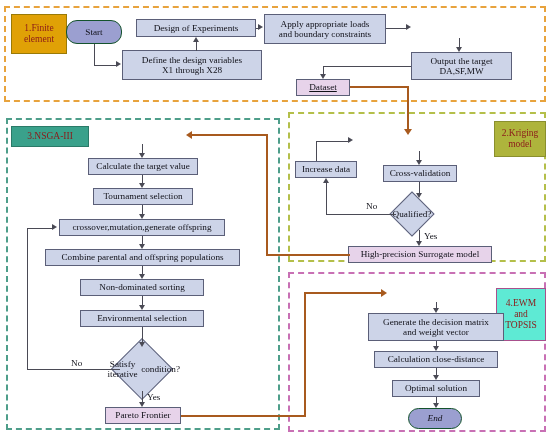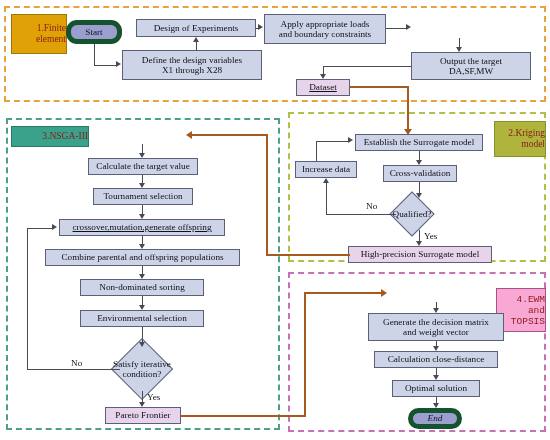--- a/index.html
+++ b/index.html
@@ -15,7 +15,7 @@
 
   
   .chip{position:absolute;box-sizing:border-box;display:flex;flex-direction:column;
-        align-items:flex-end;justify-content:center;text-align:center;
+        align-items:center;justify-content:center;text-align:center;
         color:#8b1a1a;font-size:9.5px;line-height:11px;border:1px solid #7a7a3a;}
   #chip-fe  {left:11px; top:14px; width:56px;height:40px;background:#e0a106;border-color:#9a7a06;}
   #chip-krig{left:494px;top:121px;width:52px;height:36px;background:#aeb43c;border-color:#8a8f2e;}

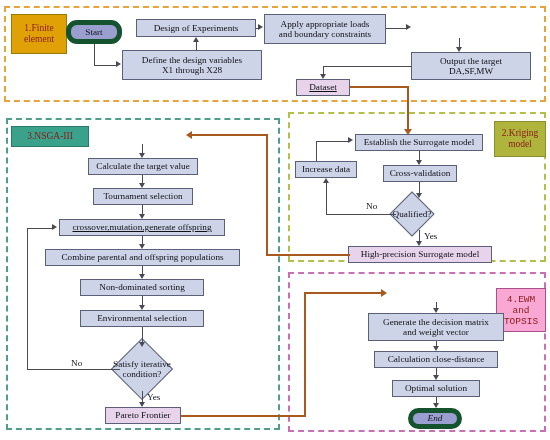--- a/index.html
+++ b/index.html
@@ -27,7 +27,7 @@
         display:flex;align-items:center;justify-content:center;text-align:center;
         color:#101018;font-size:9.2px;line-height:10.5px;padding:0 3px;}
   .node.pink{background:#e7d3ea;}
-  .node.term{background:#9b9fd0;border-radius:11px;border:5px solid #14532d;}
+  .node.term{background:#9b9fd0;border-radius:11px;border:1px solid #14532d;}
 
   .dia-shape{position:absolute;background:#cdd4e8;border:1px solid #5b5f78;
              transform:rotate(45deg);box-sizing:border-box;}

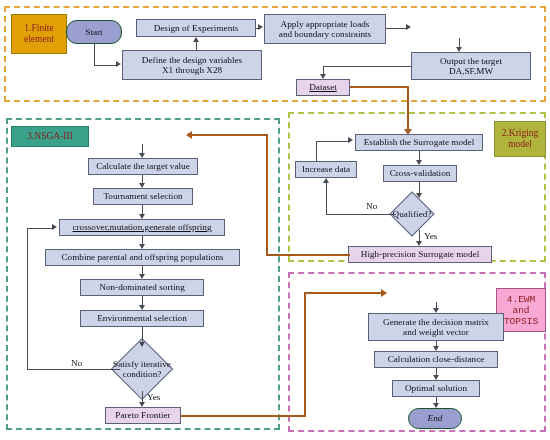--- a/index.html
+++ b/index.html
@@ -94,7 +94,7 @@
   </div>
 
 
-  <div class="node" style="left:411px;top:52px;width:120px;height:28px;flex-direction:column;">
+  <div class="node" style="left:411px;top:52px;width:101px;height:28px;flex-direction:column;">
     <span>Output the target</span>
     <span>DA,SF,MW</span>
   </div>

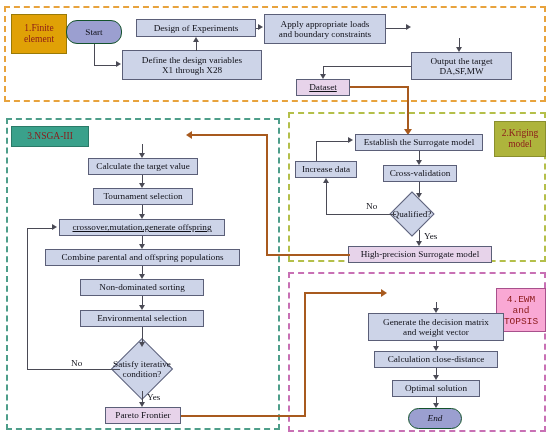--- a/index.html
+++ b/index.html
@@ -125,7 +125,6 @@
   <div class="bl blv" style="left:407px;top:86px;height:43px;"></div>
   <div class="bar-d ar" style="left:404px;top:129px;"></div>
 
-  <div class="node" style="left:355px;top:134px;width:128px;height:17px;">Establish the Surrogate model</div>
 
   <div class="node" style="left:383px;top:165px;width:74px;height:17px;">Cross-validation</div>
 

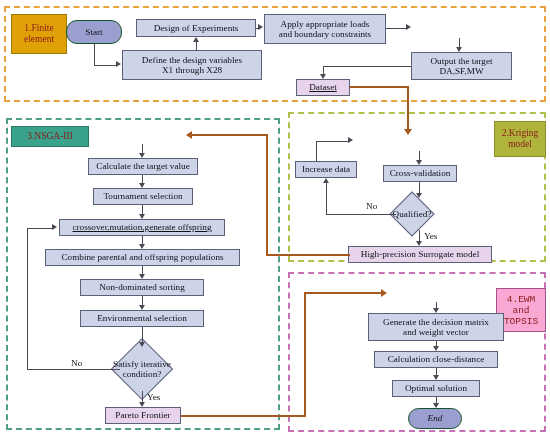--- a/index.html
+++ b/index.html
@@ -164,7 +164,7 @@
 
   <div class="node" style="left:93px;top:188px;width:100px;height:17px;">Tournament selection</div>
 
-  <div class="node" style="left:59px;top:219px;width:166px;height:17px;text-decoration:underline;">crossover,mutation,generate offspring</div>
+  <div class="node" style="left:59px;top:219px;width:166px;height:17px;">crossover,mutation,generate offspring</div>
 
   <div class="node" style="left:45px;top:249px;width:195px;height:17px;">Combine parental and offspring populations</div>
 

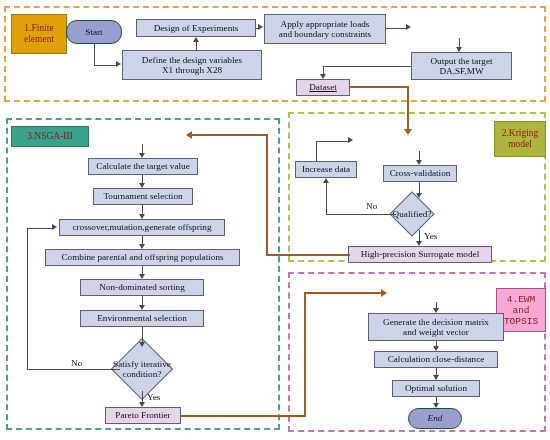--- a/index.html
+++ b/index.html
@@ -20,7 +20,7 @@
   #chip-fe  {left:11px; top:14px; width:56px;height:40px;background:#e0a106;border-color:#9a7a06;}
   #chip-krig{left:494px;top:121px;width:52px;height:36px;background:#aeb43c;border-color:#8a8f2e;}
   #chip-nsga{left:11px; top:126px;width:78px;height:21px;background:#3aa18b;border-color:#2b7a68;}
-  #chip-ewm {left:496px;top:288px;width:50px;height:44px;background:#f9a8d4;border-color:#a8508c;font-family:Liberation Mono, monospace;}
+  #chip-ewm {left:496px;top:288px;width:50px;height:53px;background:#5eead4;border-color:#a8508c;}
 
   
   .node{position:absolute;box-sizing:border-box;background:#cdd4e8;border:1px solid #5b5f78;

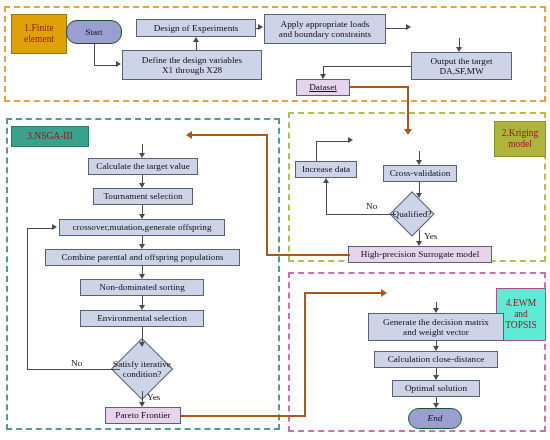--- a/index.html
+++ b/index.html
@@ -173,7 +173,7 @@
   <div class="node" style="left:80px;top:310px;width:124px;height:17px;">Environmental selection</div>
 
   <div class="dia-shape" style="left:120px;top:347px;width:44px;height:44px;"></div>
-  <div class="dia-label" style="left:104px;top:357px;width:76px;height:24px;flex-direction:column;">
+  <div class="dia-label" style="left:104px;top:357px;width:76px;height:24px;flex-direction:row;">
     <span>Satisfy iterative</span>
     <span>condition?</span>
   </div>

